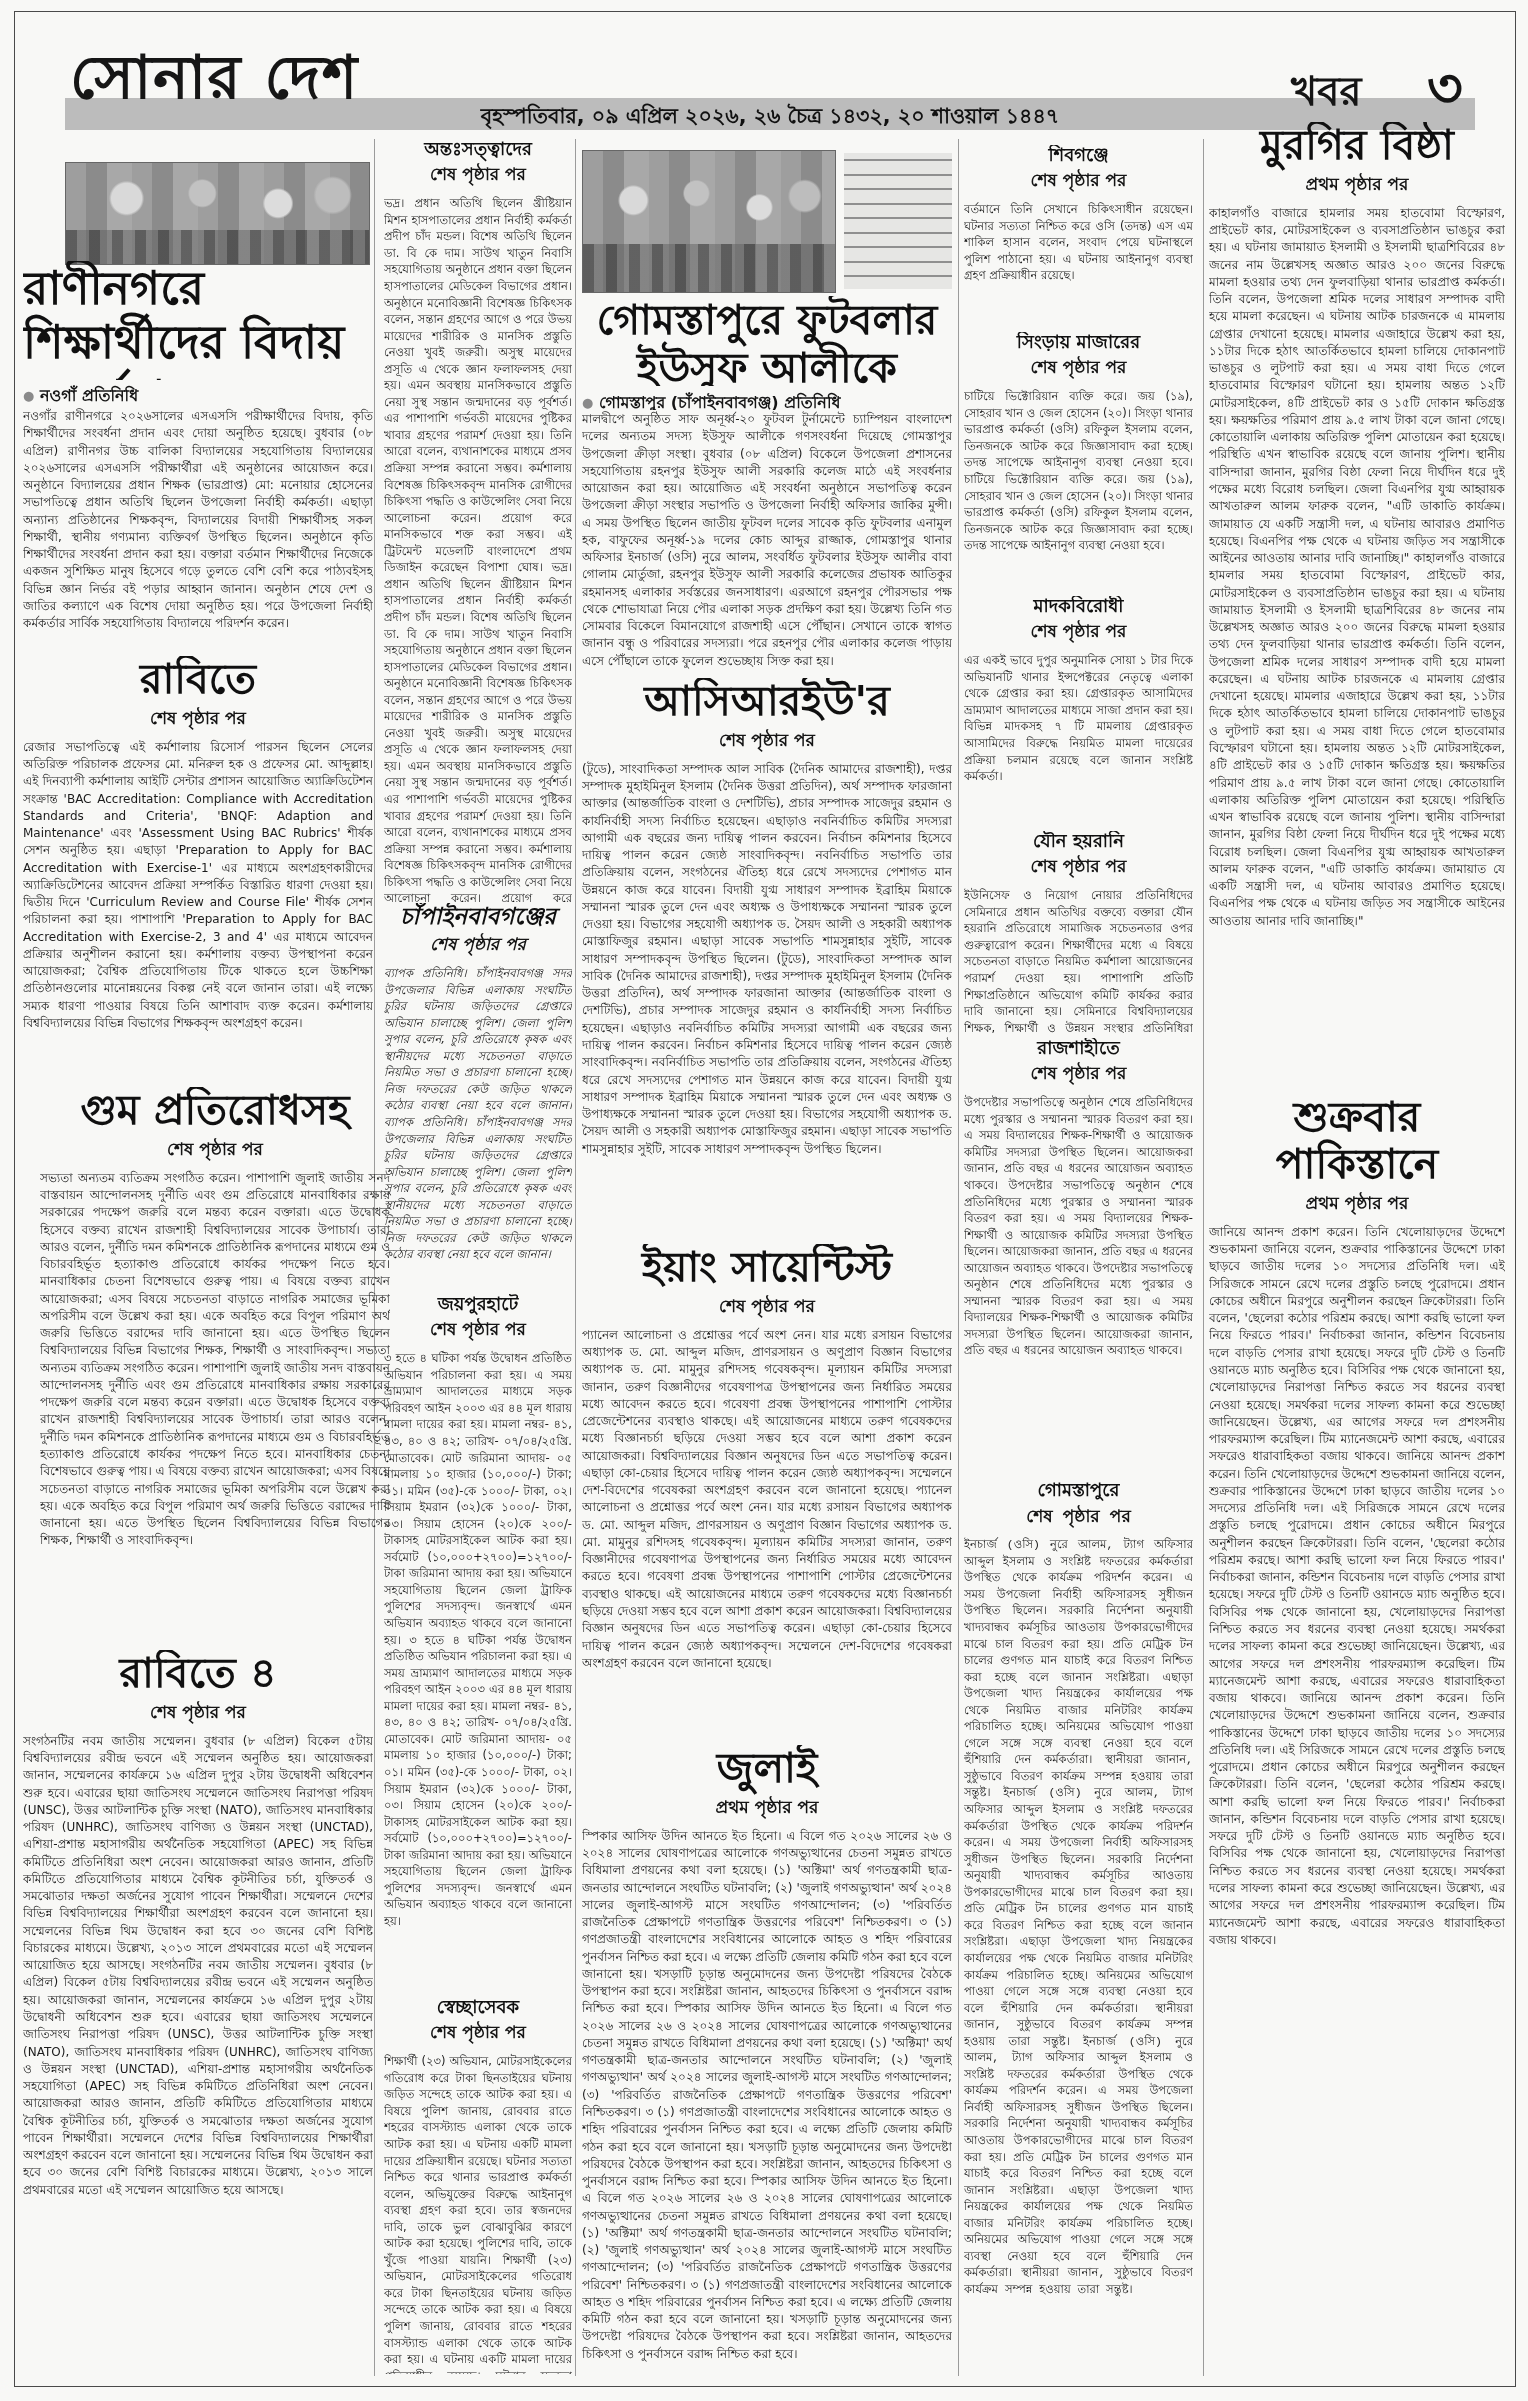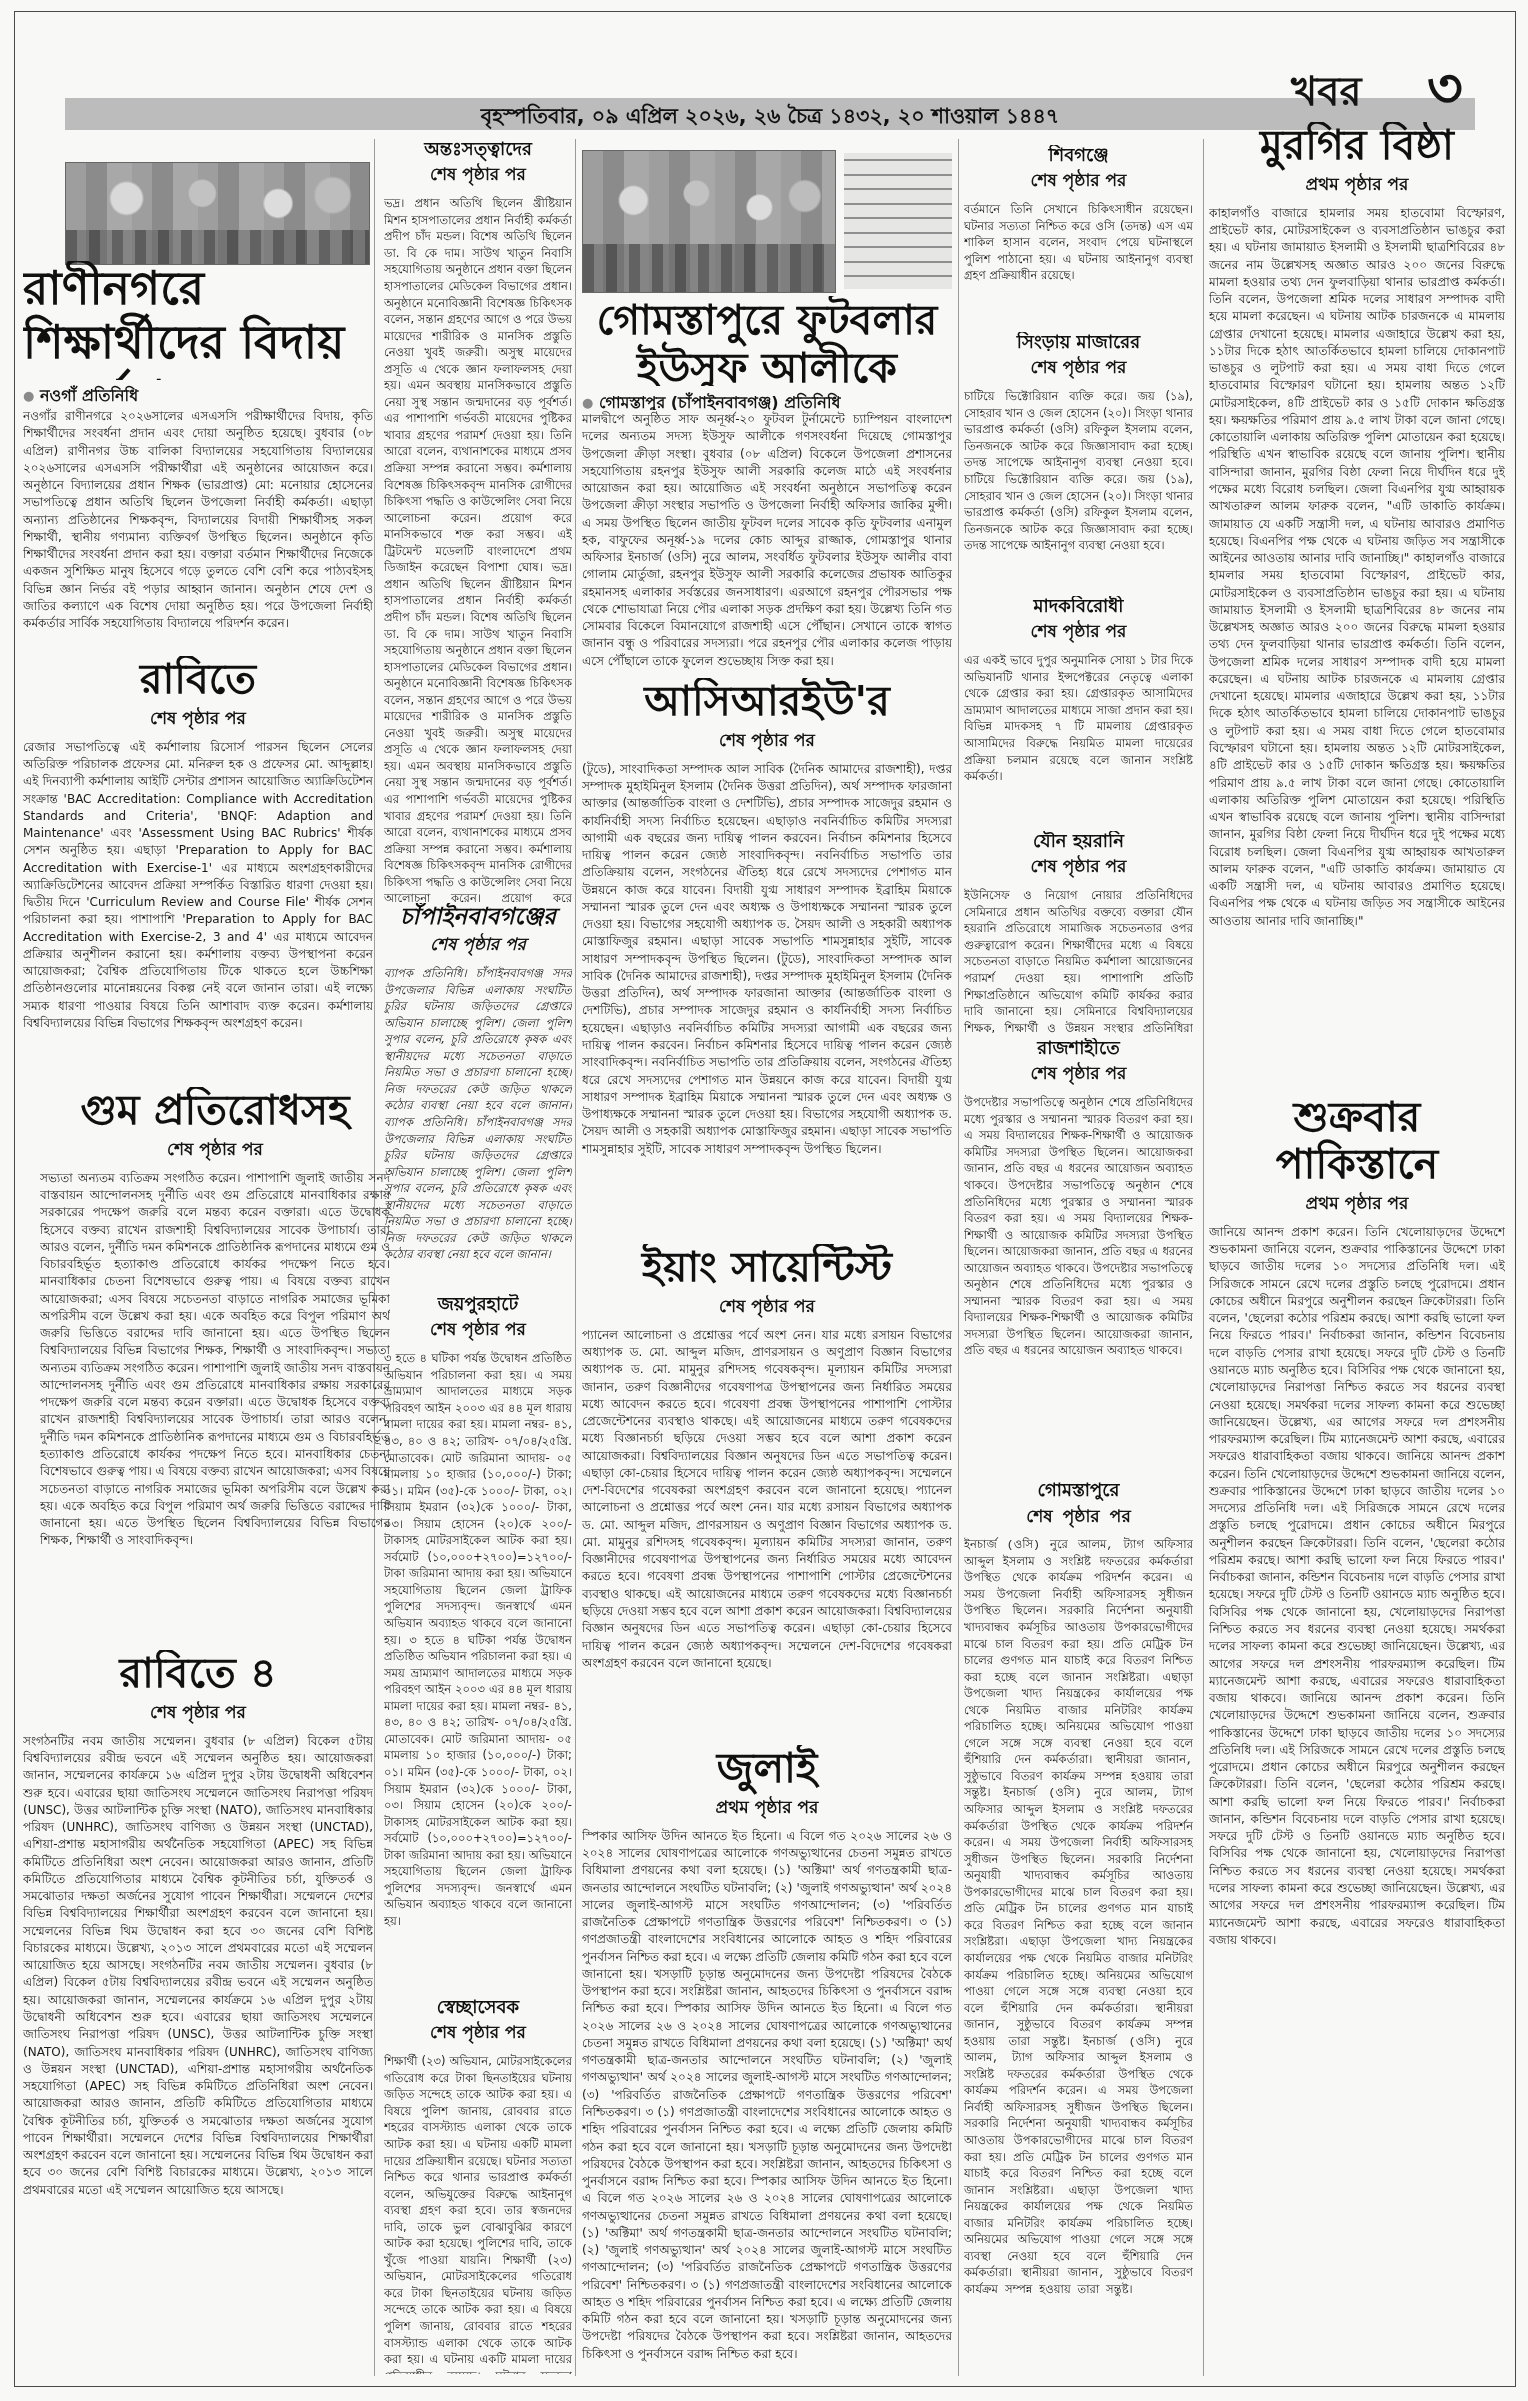--- a/index.html
+++ b/index.html
@@ -45,6 +45,7 @@
   <div class="frame"></div>
 
   <div class="mh-band"></div>
+  <div class="mh-logo">সোনার দেশ</div>
   <div class="mh-date">বৃহস্পতিবার, ০৯ এপ্রিল ২০২৬, ২৬ চৈত্র ১৪৩২, ২০ শাওয়াল ১৪৪৭</div>
   <div class="mh-section">খবর</div>
   <div class="mh-pageno">৩</div>

